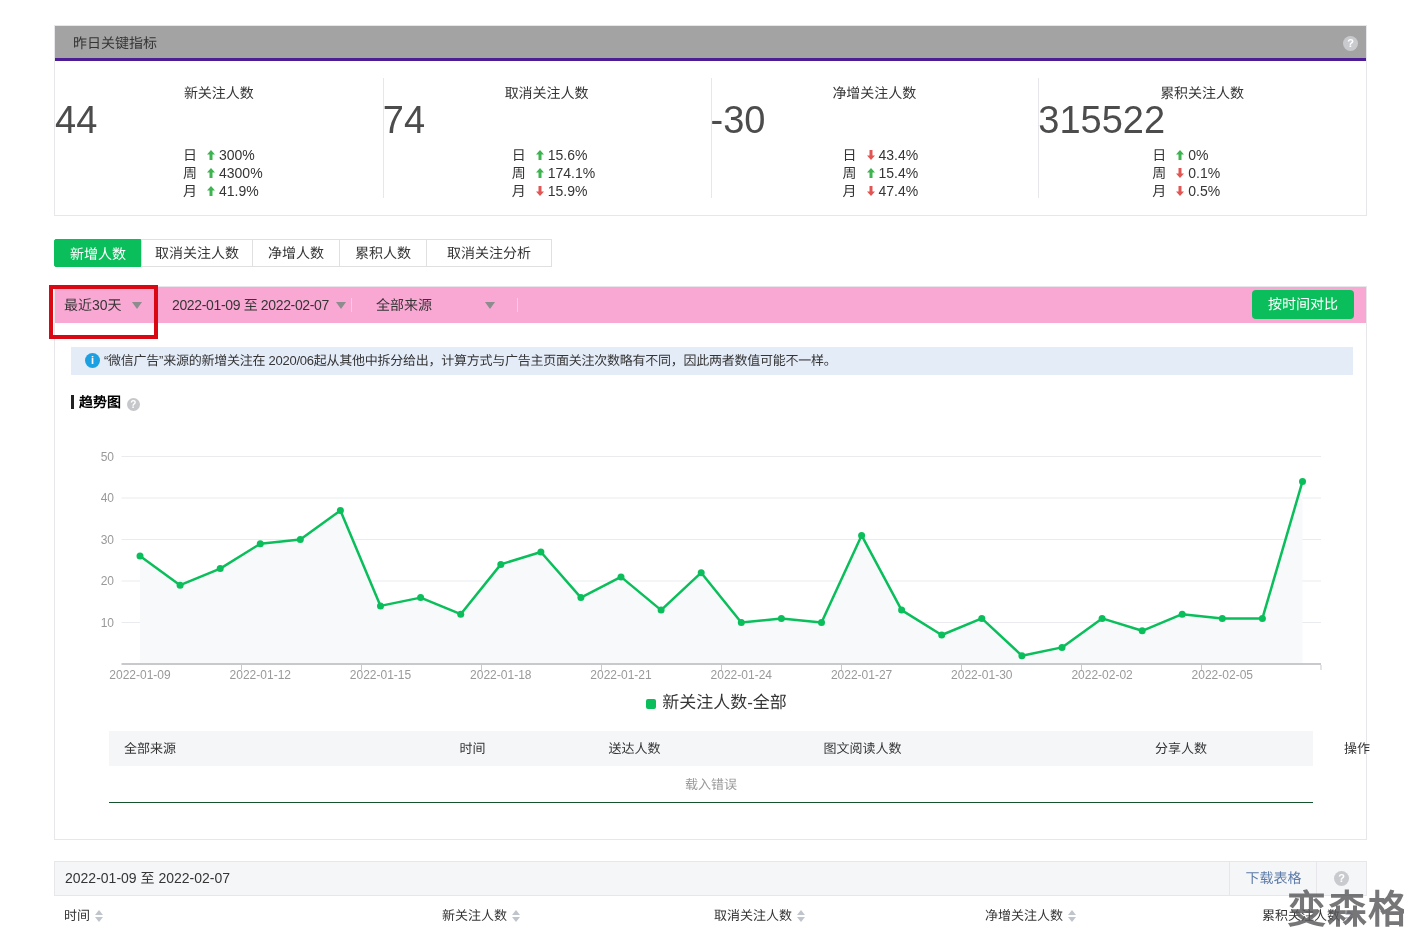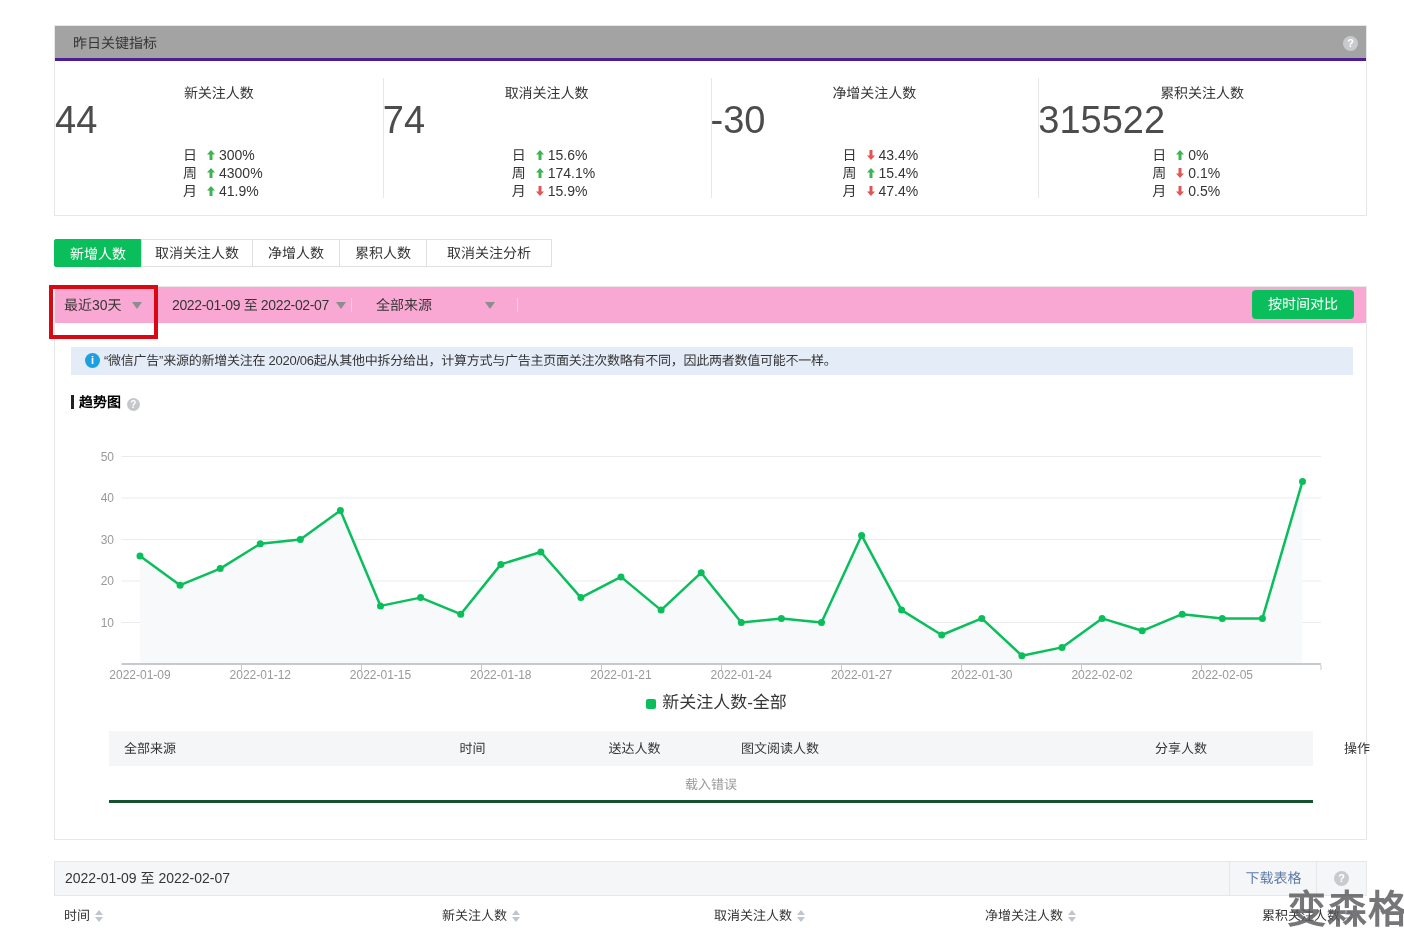--- a/index.html
+++ b/index.html
@@ -229,7 +229,7 @@
       <span style="left:15px">全部来源</span>
       <span style="left:242px;width:243px;text-align:center">时间</span>
       <span style="left:404px;width:243px;text-align:center">送达人数</span>
-      <span style="left:632px;width:243px;">图文阅读人数</span>
+      <span style="left:632px;width:243px;text-align:center">图文阅读人数</span>
       <span style="left:855px;width:243px;text-align:right">分享人数</span>
       <span style="left:1018px;width:243px;text-align:right">操作</span>
     </div>

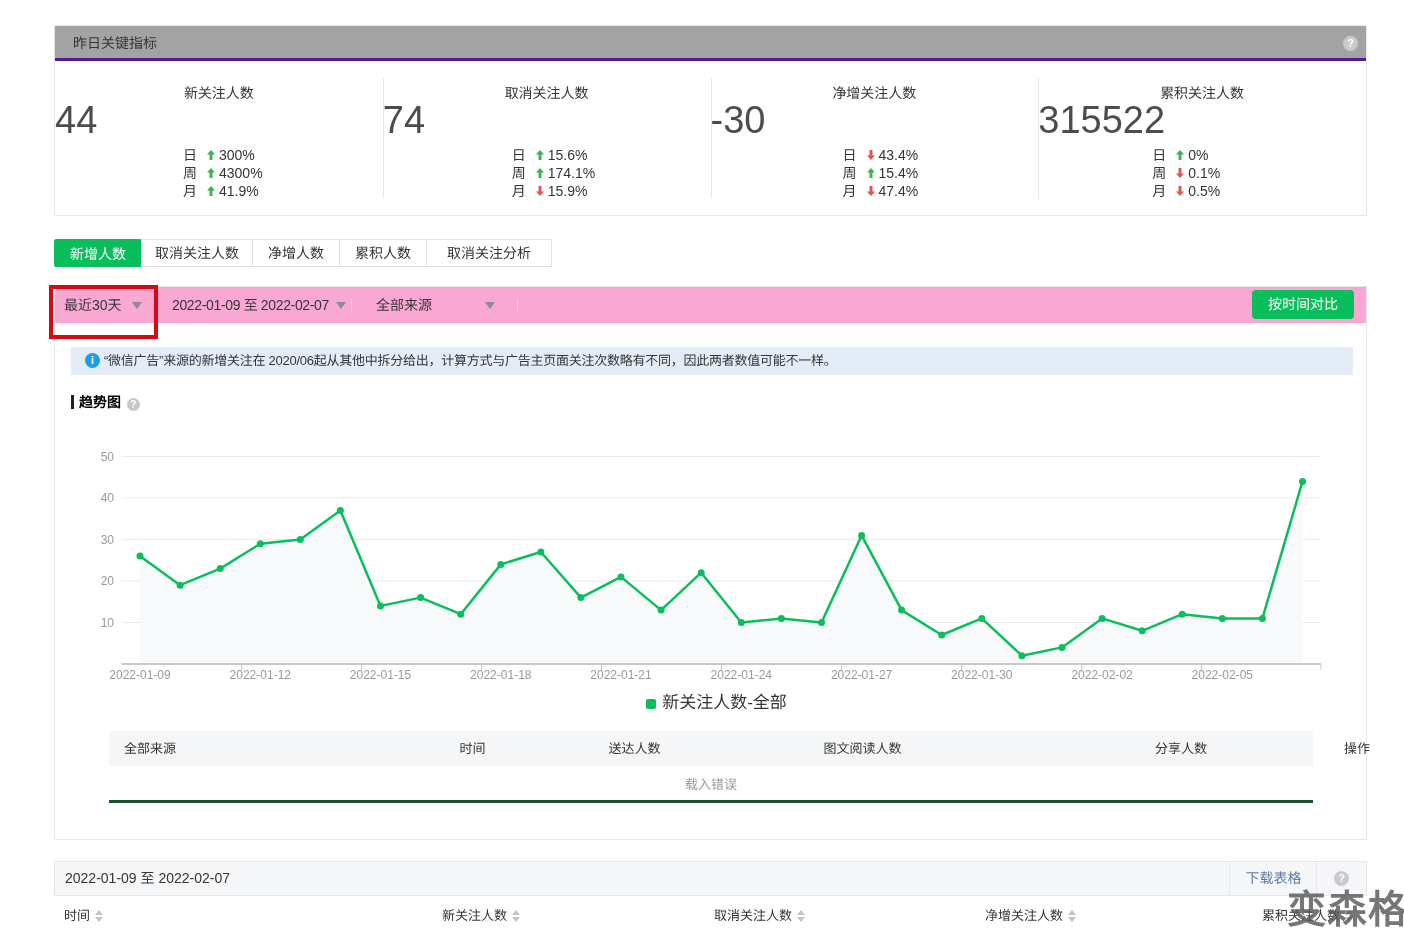--- a/index.html
+++ b/index.html
@@ -41,7 +41,7 @@
 #atable{position:absolute;left:54px;top:444px;width:1204px}
 #atable .ahd{position:relative;height:35px;background:#f4f6f8;font-size:13px;color:#353535}
 #atable .ahd span{position:absolute;top:0;line-height:35px}
-#atable .abody{height:37px;border-bottom:3px solid #14532d;text-align:center;font-size:13px;color:#9a9a9a;line-height:37px}
+#atable .abody{height:37px;border-bottom:1px solid #14532d;text-align:center;font-size:13px;color:#9a9a9a;line-height:37px}
 
 #bbar{position:absolute;left:54px;top:861px;width:1313px;height:35px;background:#f4f6f8;border:1px solid #e7e7eb;font-size:14px;color:#353535}
 #bbar .t1{position:absolute;left:10px;top:0;line-height:33px}

